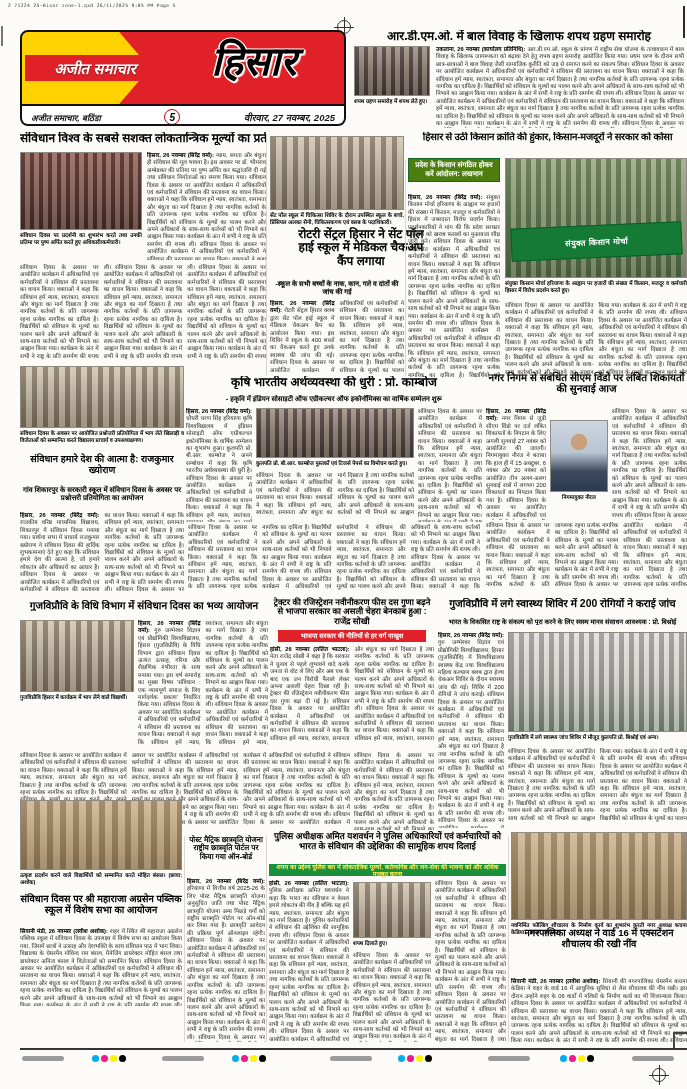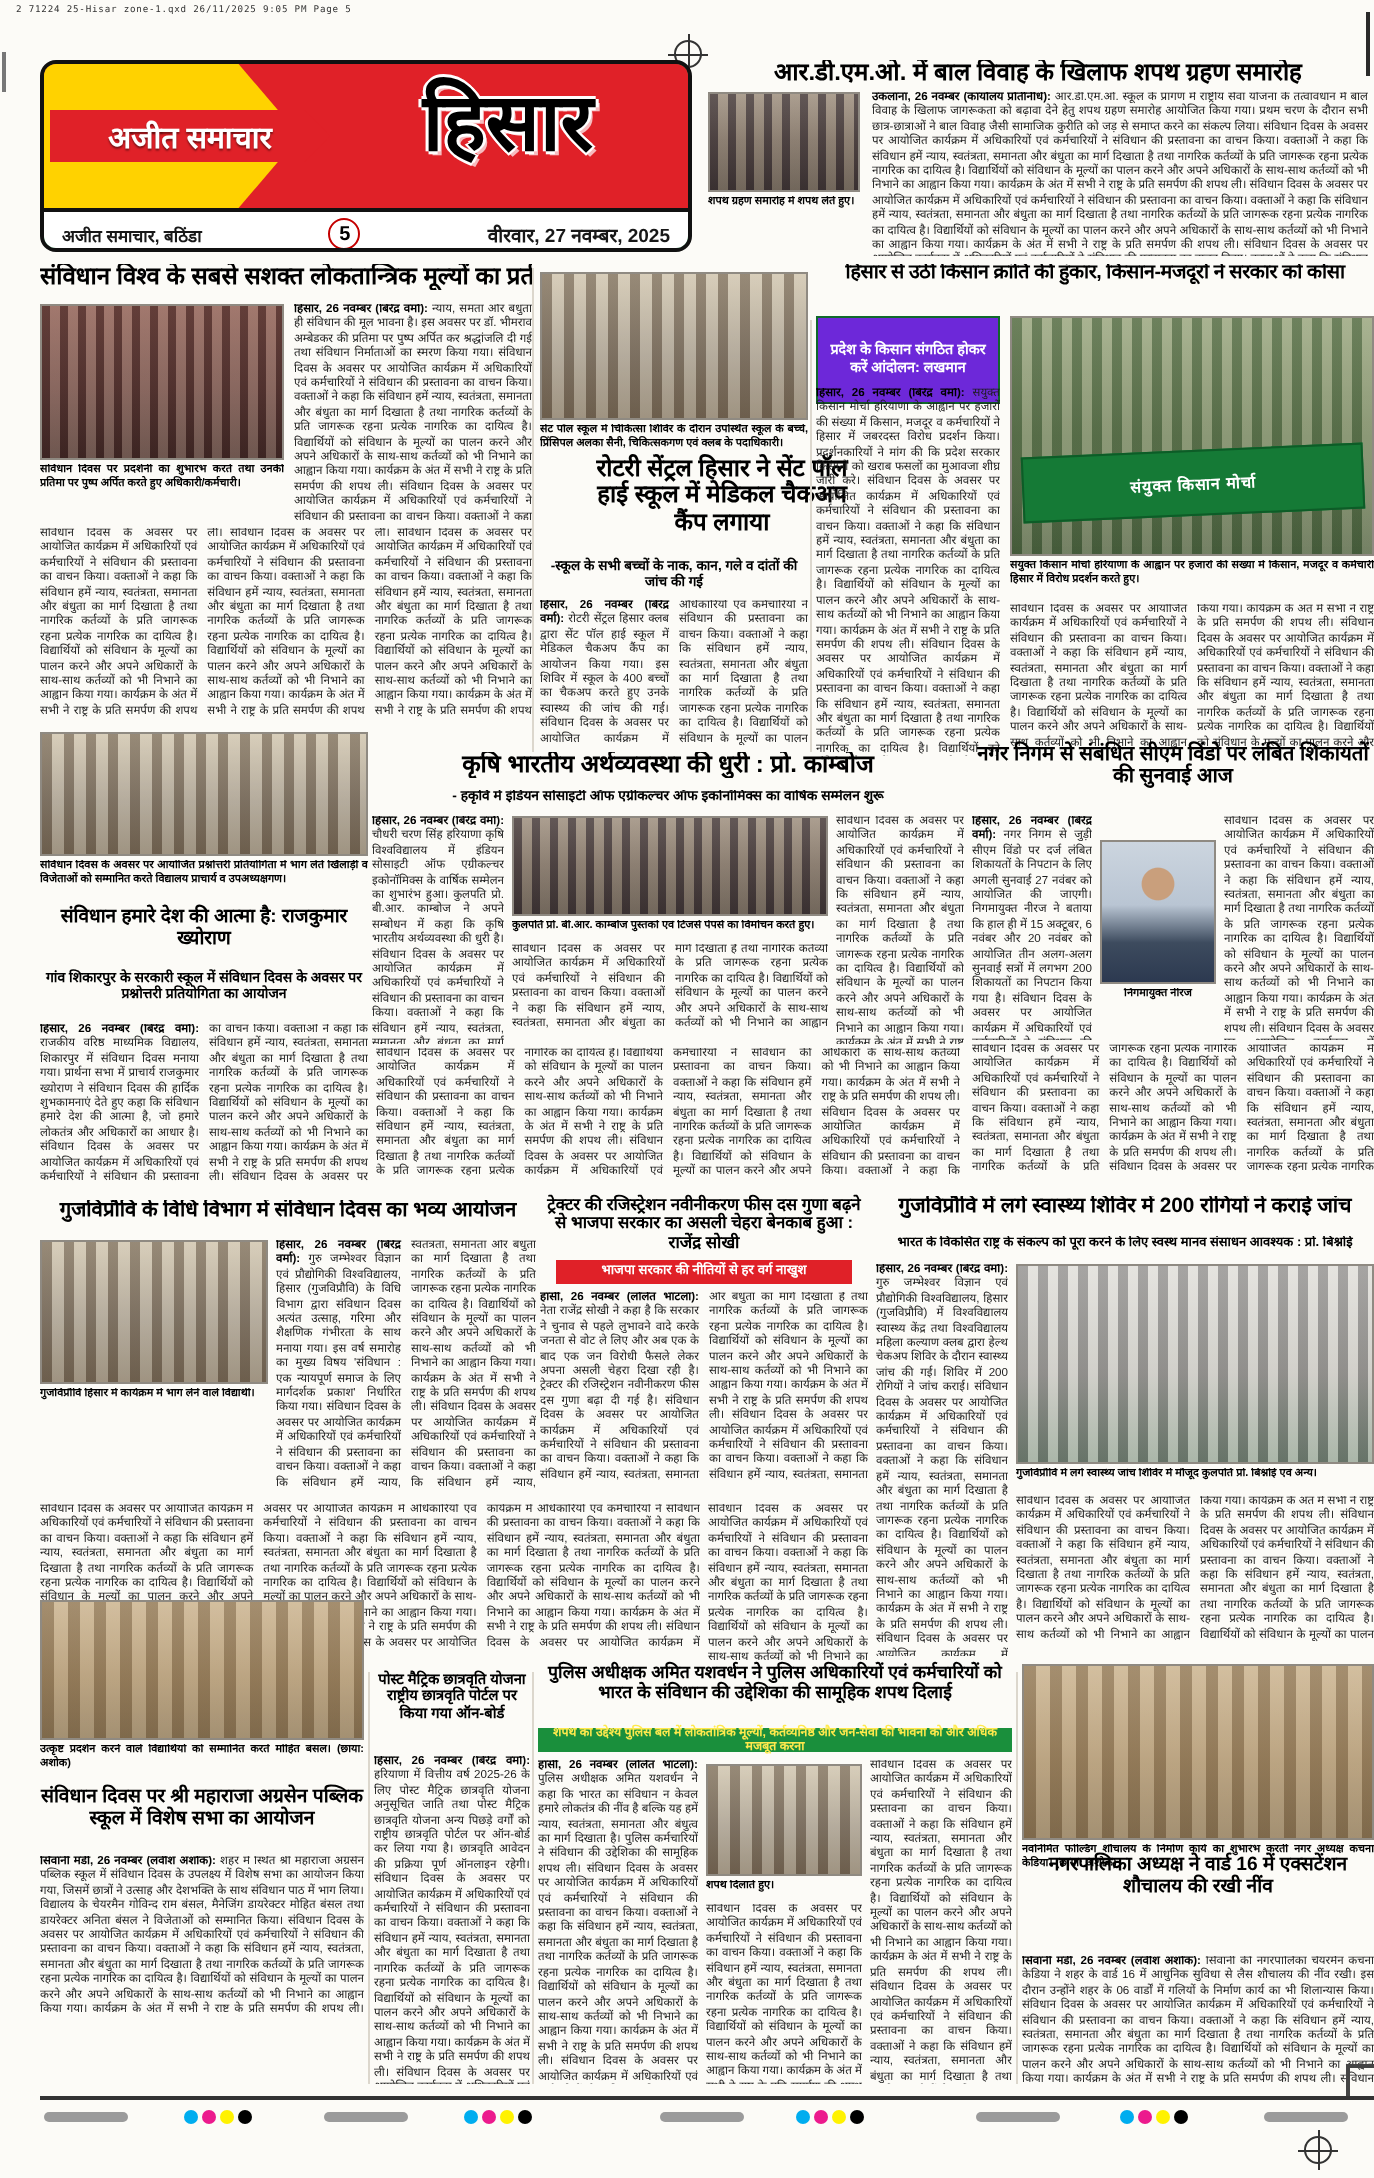--- a/index.html
+++ b/index.html
@@ -38,7 +38,7 @@
   .reg-bar{position:absolute;width:42px;height:5px;border-radius:3px;background:#9b9b9b;}
   .reg-dots{position:absolute;display:flex;gap:2px;}
   .reg-dots i{width:7px;height:7px;border-radius:50%;display:block;}
-  .mast{border:2px solid #111;border-radius:8px;overflow:hidden;background:#15803d;box-sizing:border-box;}
+  .mast{border:2px solid #111;border-radius:8px;overflow:hidden;background:#15803d;box-sizing:border-box;font-style:italic;}
   .banner{position:absolute;left:3%;bottom:16%;width:94%;height:26%;background:#157a36;border:1px solid #0d5c27;
           color:#fff;font-weight:bold;font-size:8px;display:flex;align-items:center;justify-content:center;
           transform:rotate(-2.5deg);letter-spacing:.5px;white-space:nowrap;overflow:hidden;}

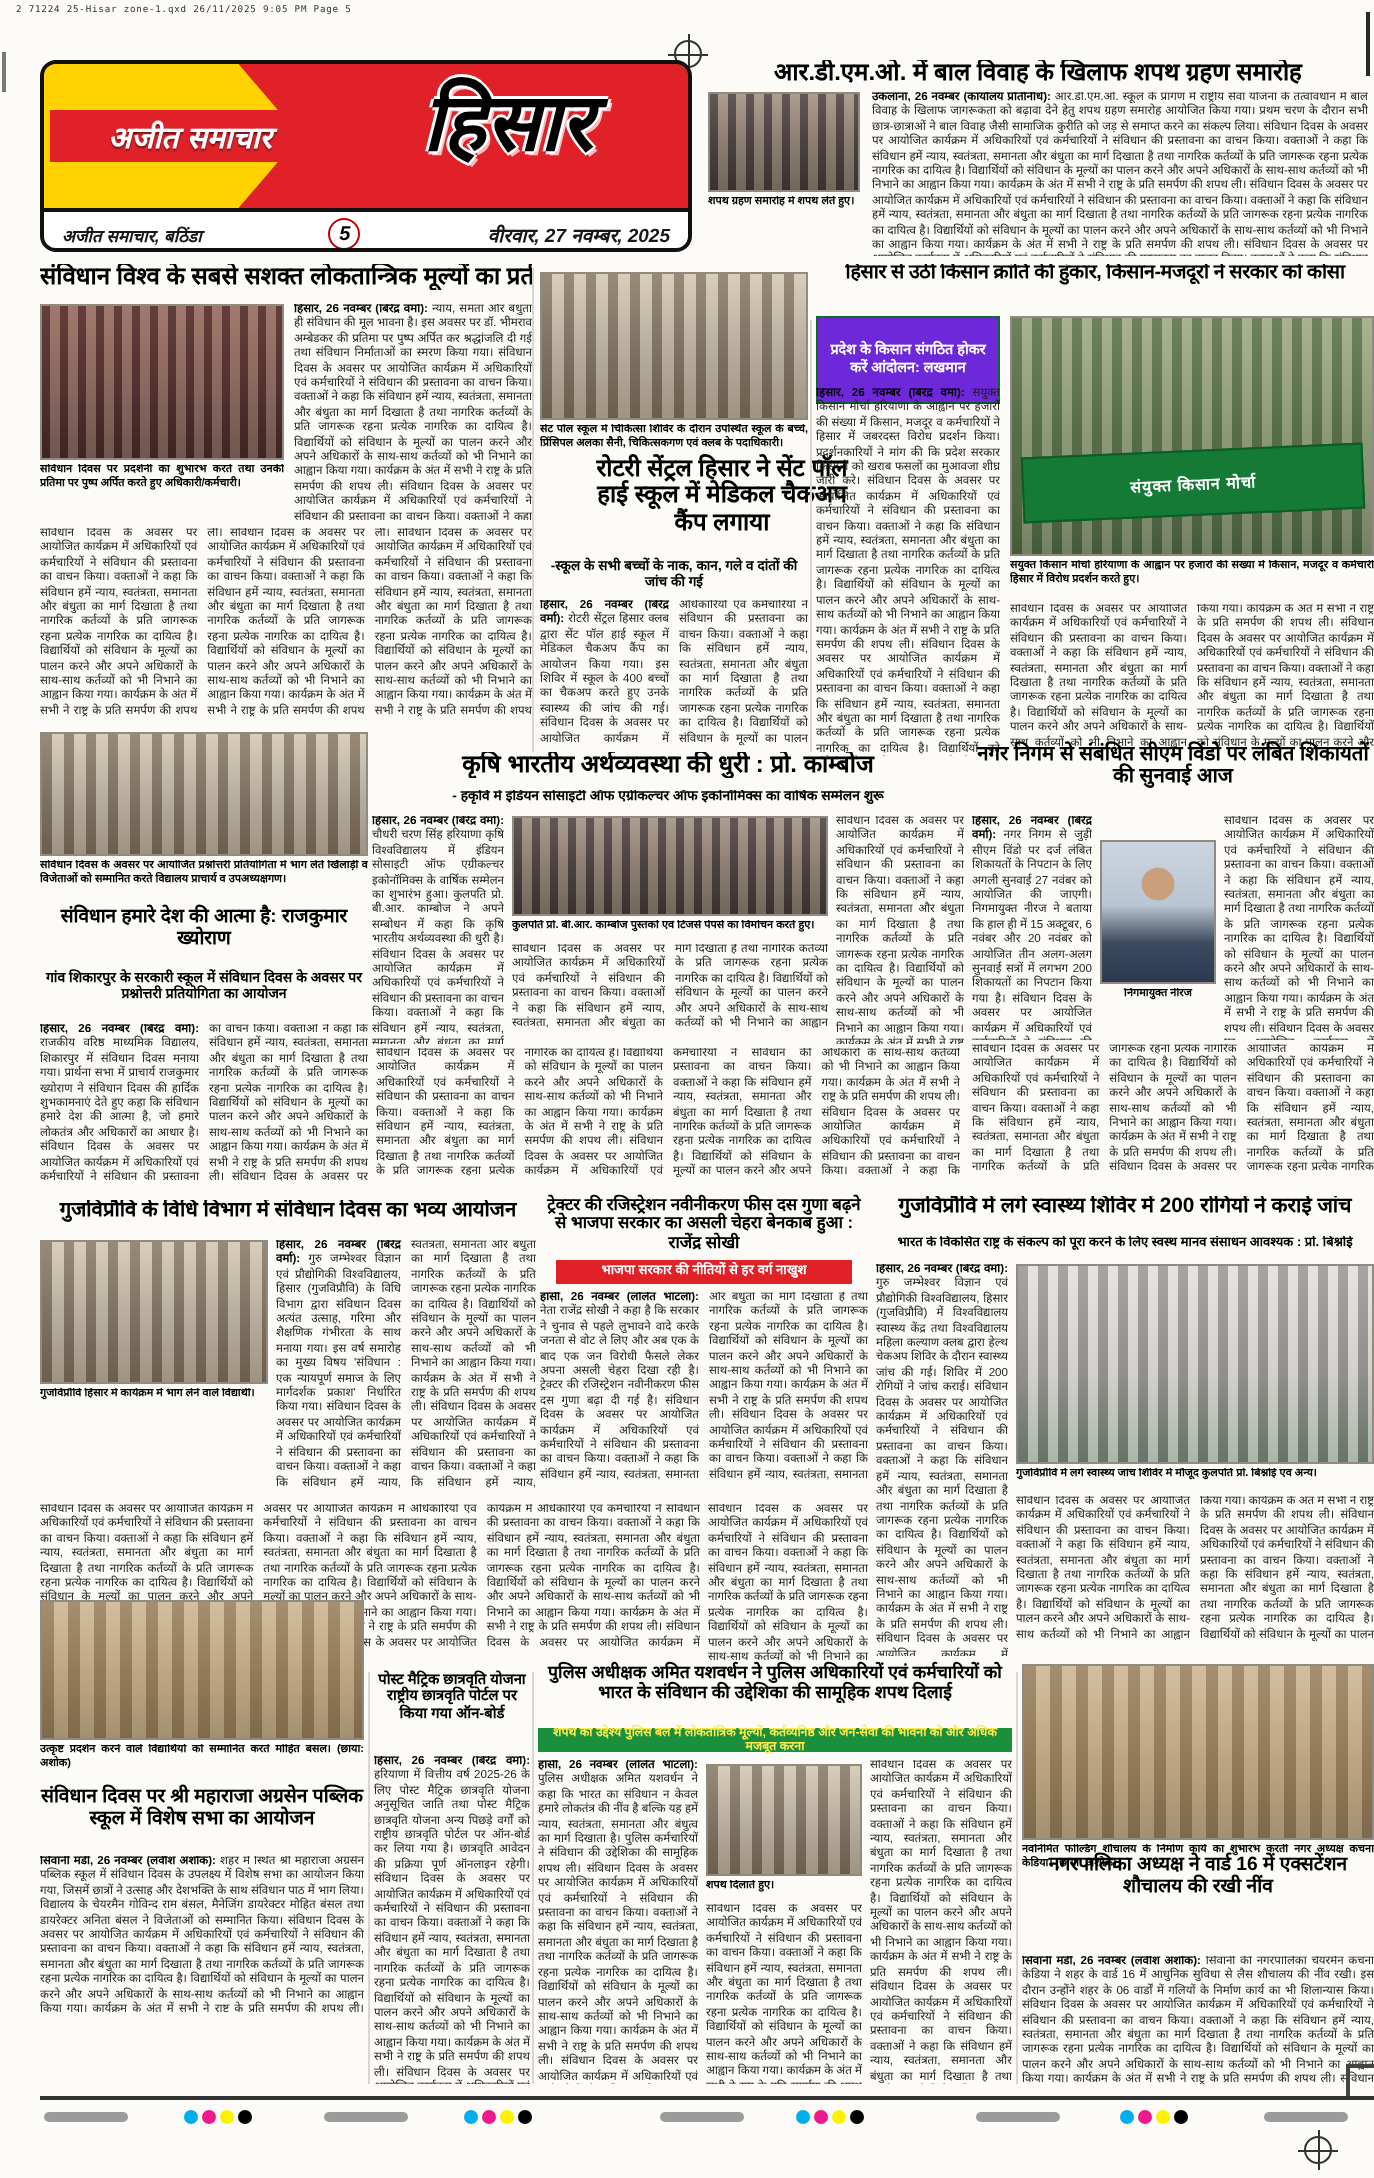--- a/index.html
+++ b/index.html
@@ -109,7 +109,7 @@
 
   <div class="abs" style="left:408px;top:132px;width:279px;height:246px;">
     <div class="h nowrap" style="font-size:9.8px;letter-spacing:-.2px;">हिसार से उठी किसान क्रांति की हुंकार, किसान-मजदूरों ने सरकार को कोसा</div>
-    <div class="kicker" style="position:absolute;left:0;top:26px;width:92px;height:44px;background:#6d28d9;font-size:7.2px;padding:1px 2px;box-sizing:border-box;border:1px solid #11692b;">प्रदेश के किसान संगठित होकर करें आंदोलन: लखमान</div>
+    <div class="kicker" style="position:absolute;left:0;top:26px;width:92px;height:24px;background:#4d7c0f;font-size:7.2px;padding:1px 2px;box-sizing:border-box;border:1px solid #11692b;">प्रदेश के किसान संगठित होकर करें आंदोलन: लखमान</div>
     <div class="body abs" style="left:0;top:62px;width:92px;height:184px;">
       <b class="dl">हिसार, 26 नवम्बर (बिरेंद्र वर्मा):</b>
       <span>संयुक्त किसान मोर्चा हरियाणा के आह्वान पर हजारों की संख्या में किसान, मजदूर व कर्मचारियों ने हिसार में जबरदस्त विरोध प्रदर्शन किया। प्रदर्शनकारियों ने मांग की कि प्रदेश सरकार किसानों को खराब फसलों का मुआवजा शीघ्र जारी करे। </span><span>संविधान दिवस के अवसर पर आयोजित कार्यक्रम में अधिकारियों एवं कर्मचारियों ने संविधान की प्रस्तावना का वाचन किया। वक्ताओं ने कहा कि संविधान हमें न्याय, स्वतंत्रता, समानता और बंधुता का मार्ग दिखाता है तथा नागरिक कर्तव्यों के प्रति जागरूक रहना प्रत्येक नागरिक का दायित्व है। विद्यार्थियों को संविधान के मूल्यों का पालन करने और अपने अधिकारों के साथ-साथ कर्तव्यों को भी निभाने का आह्वान किया गया। कार्यक्रम के अंत में सभी ने राष्ट्र के प्रति समर्पण की शपथ ली। संविधान दिवस के अवसर पर आयोजित कार्यक्रम में अधिकारियों एवं कर्मचारियों ने संविधान की प्रस्तावना का वाचन किया। वक्ताओं ने कहा कि संविधान हमें न्याय, स्वतंत्रता, समानता और बंधुता का मार्ग दिखाता है तथा नागरिक कर्तव्यों के प्रति जागरूक रहना प्रत्येक नागरिक का दायित्व है। विद्यार्थियों को संविधान के मूल्यों का पालन करने और अपने अधिकारों के साथ-साथ कर्तव्यों को भी निभाने का आह्वान किया गया। कार्यक्रम के अंत में सभी ने राष्ट्र के प्रति समर्पण की शपथ ली। संविधान दिवस के अवसर पर आयोजित कार्यक्रम में अधिकारियों एवं कर्मचारियों ने संविधान की प्रस्तावना का वाचन किया। वक्ताओं ने कहा कि संविधान हमें न्याय, स्वतंत्रता, समानता और बंधुता का मार्ग दिखाता है तथा नागरिक कर्तव्यों के प्रति जागरूक रहना प्रत्येक नागरिक का दायित्व है। विद्यार्थियों को संविधान के मूल्यों का पालन करने और अपने अधिकारों के साथ-साथ कर्तव्यों को भी निभाने का आह्वान किया गया। कार्यक्रम के अंत में सभी ने राष्ट्र के प्रति समर्पण की शपथ ली। </span>

